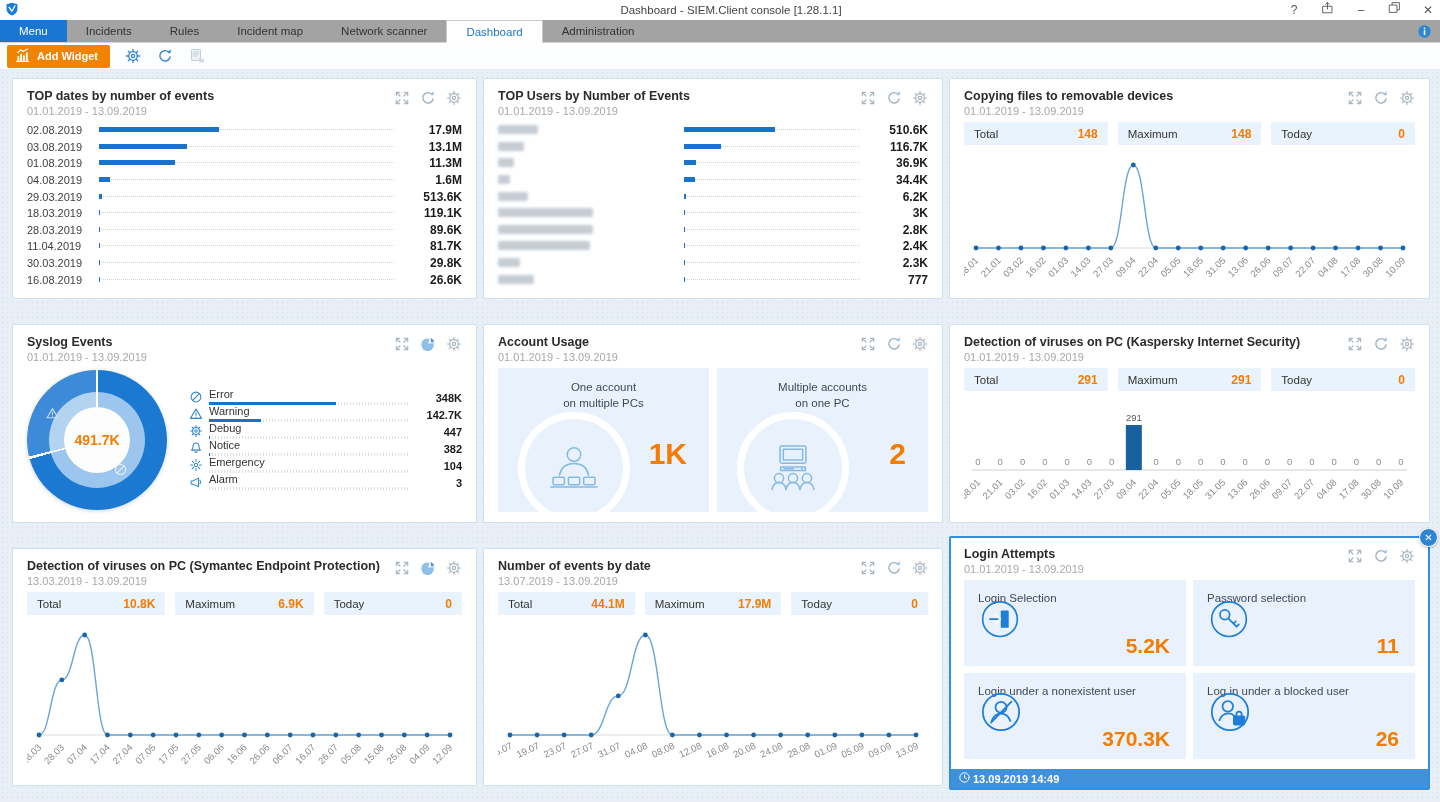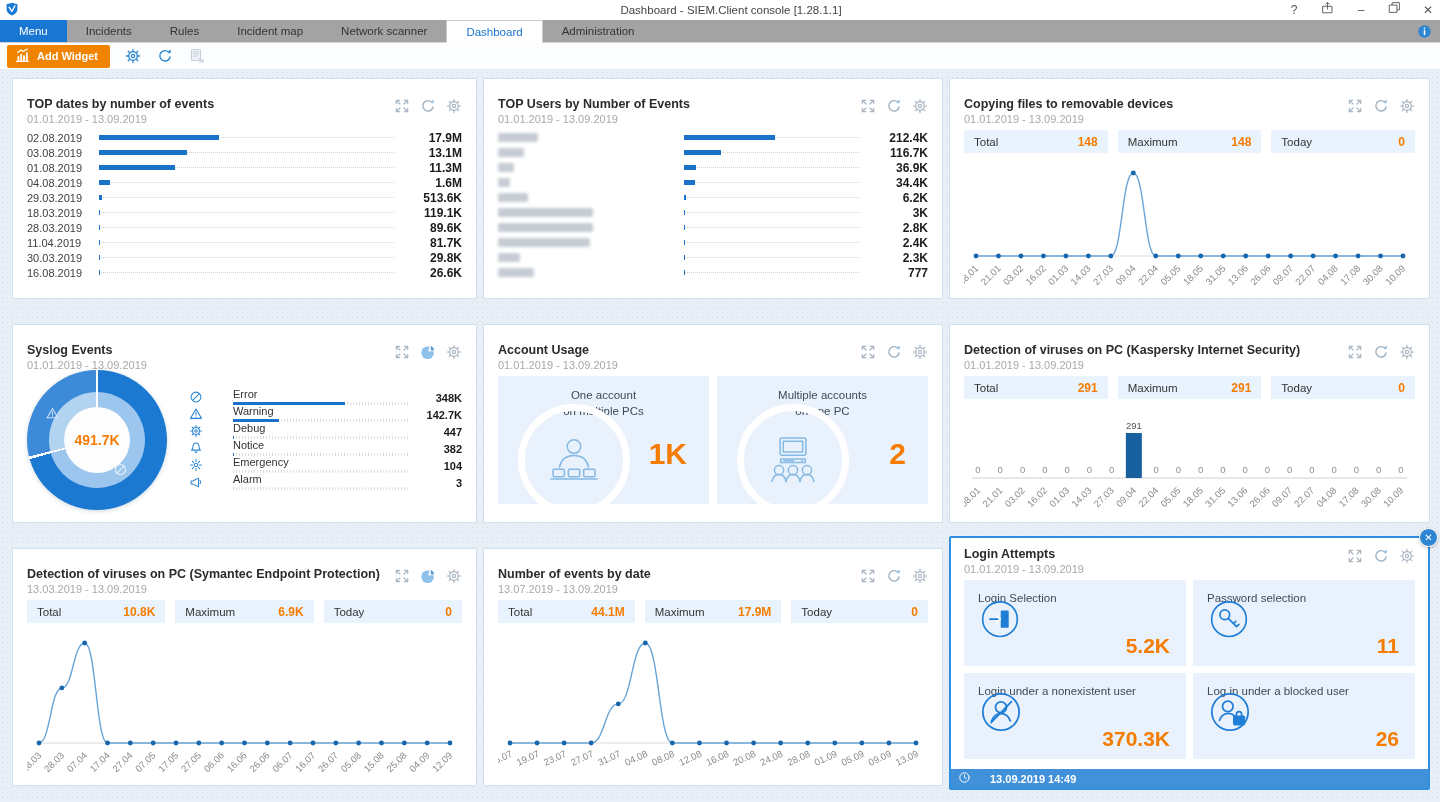--- a/index.html
+++ b/index.html
@@ -28,7 +28,7 @@
 
   
   .content { height:732px; background:#e9eff6; background-image:radial-gradient(#d3dce6 0.8px, transparent 0.8px); background-size:5px 5px; padding:8px 10px 0 12px; display:grid; grid-template-columns:465px 460px 481px; grid-template-rows:221px 199px 238px; gap:25px 6px; }
-  .widget { background:#fff; border:1px solid #cfe0ef; border-radius:2px; padding:18px 14px; display:flex; flex-direction:column; position:relative; }
+  .widget { background:#fff; border:1px solid #cfe0ef; border-radius:2px; padding:10px 14px; display:flex; flex-direction:column; position:relative; }
   .widget.selected { border:2px solid #2f8fe0; margin-top:-12px; height:calc(100% + 16px); padding:9px 13px; z-index:2; }
   .whead { display:flex; justify-content:space-between; align-items:flex-start; margin-bottom:5px; flex:none; }
   .wtitle { font-size:12.5px; font-weight:bold; color:#2b2b2b; }

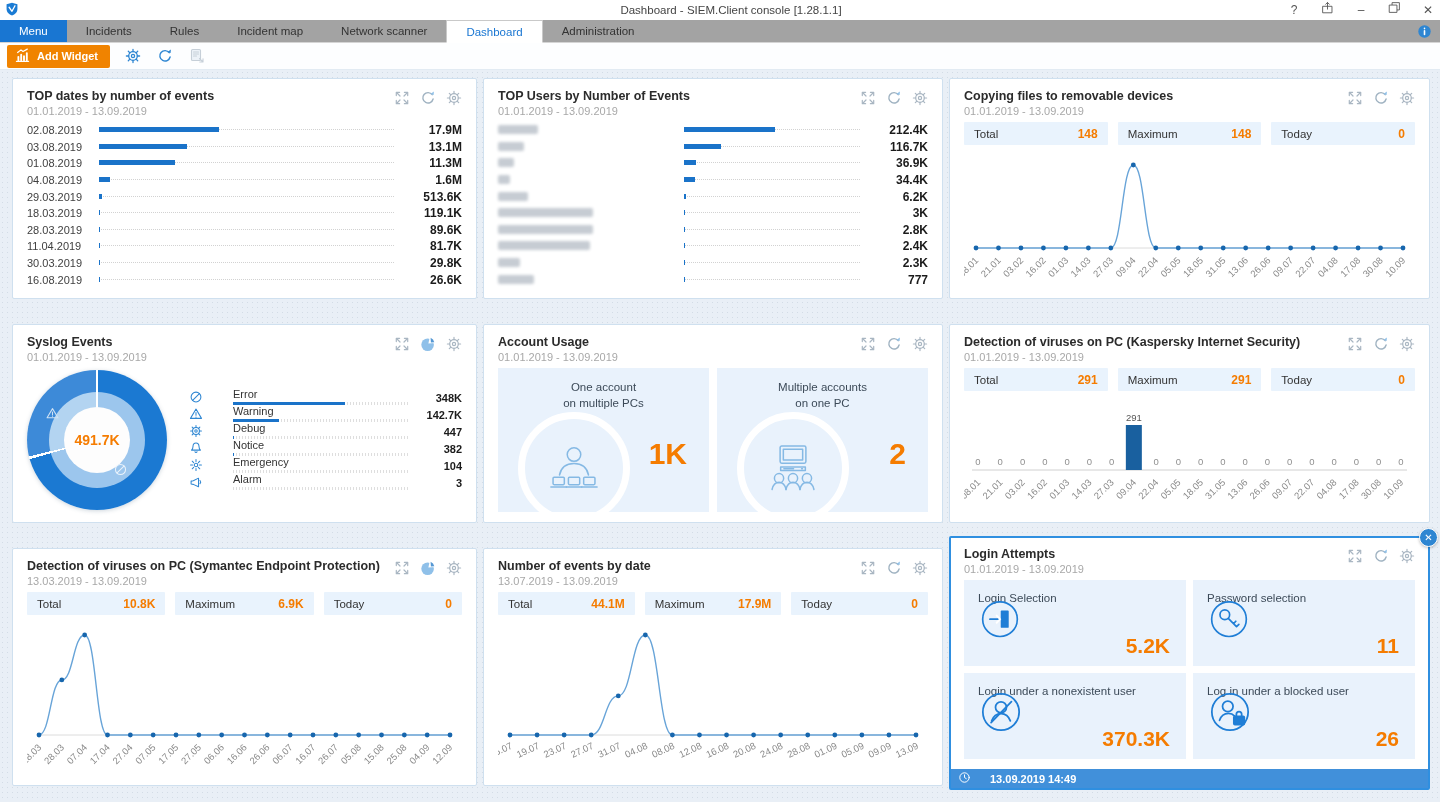--- a/index.html
+++ b/index.html
@@ -321,7 +321,7 @@
           <div class="hmid">
             <div class="hbar" style="width:50.00%"></div>
           </div>
-          <span class="hval">212.4K</span>
+          <span class="hval">510.6K</span>
         </div>
         <div class="hrow">
           <span class="hlabel"><span class="redacted" style="width:26px;display:inline-block"></span></span>

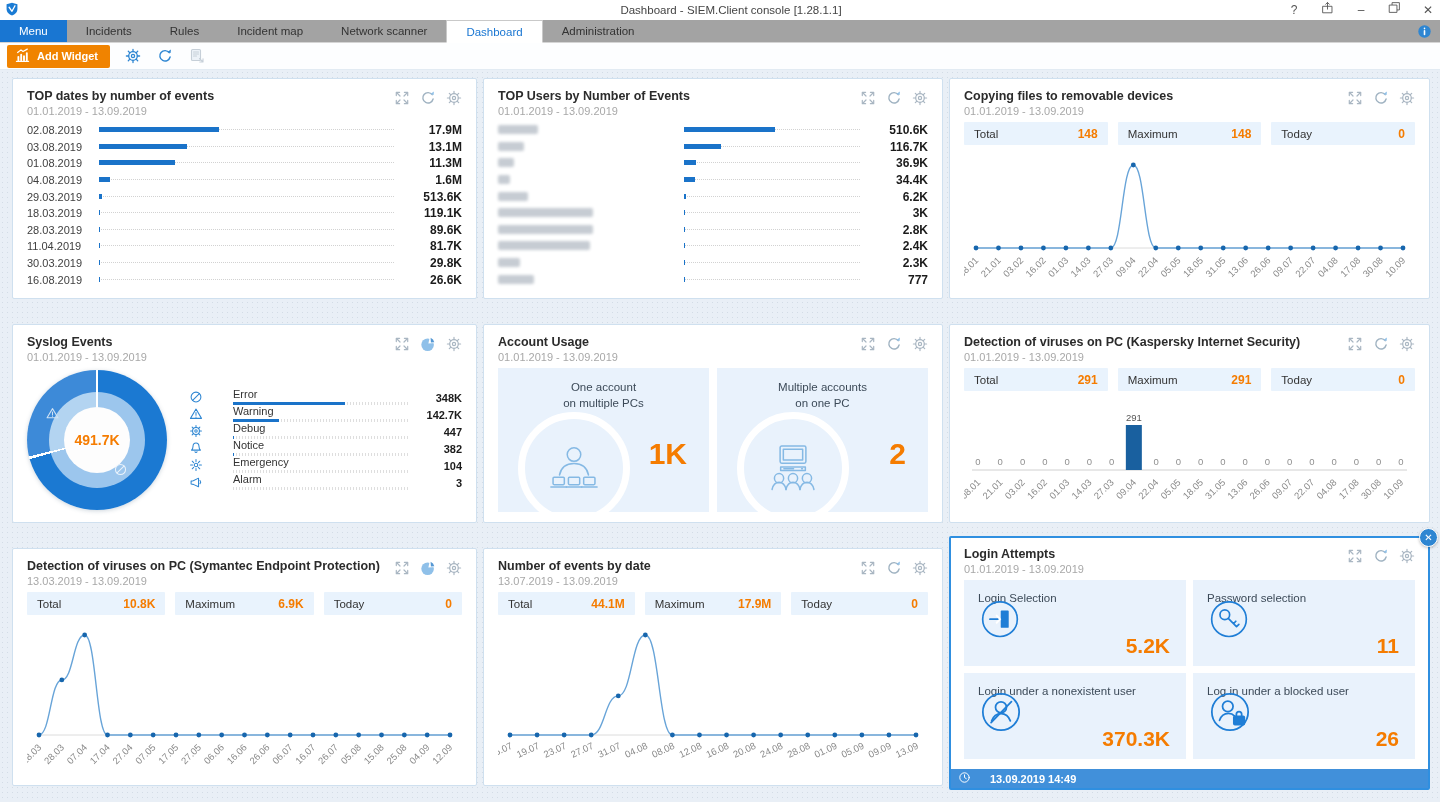--- a/index.html
+++ b/index.html
@@ -72,7 +72,7 @@
   .legend { flex:1; display:flex; flex-direction:column; justify-content:space-between; padding:4px 0 6px 0; }
   .lrow { display:flex; align-items:flex-end; gap:6px; }
   .licon { flex:none; display:inline-flex; margin-bottom:1px; }
-  .lmid { flex:1;margin-left:24px; }
+  .lmid { flex:1; }
   .llabel { font-size:11px; color:#333; margin-bottom:2px; }
   .ltrack { height:3px; background-image:repeating-linear-gradient(90deg,#dedede 0 1px,transparent 1px 3px); position:relative; }
   .lbar { position:absolute; left:0; top:0; height:3px; background:#1a73c9; }

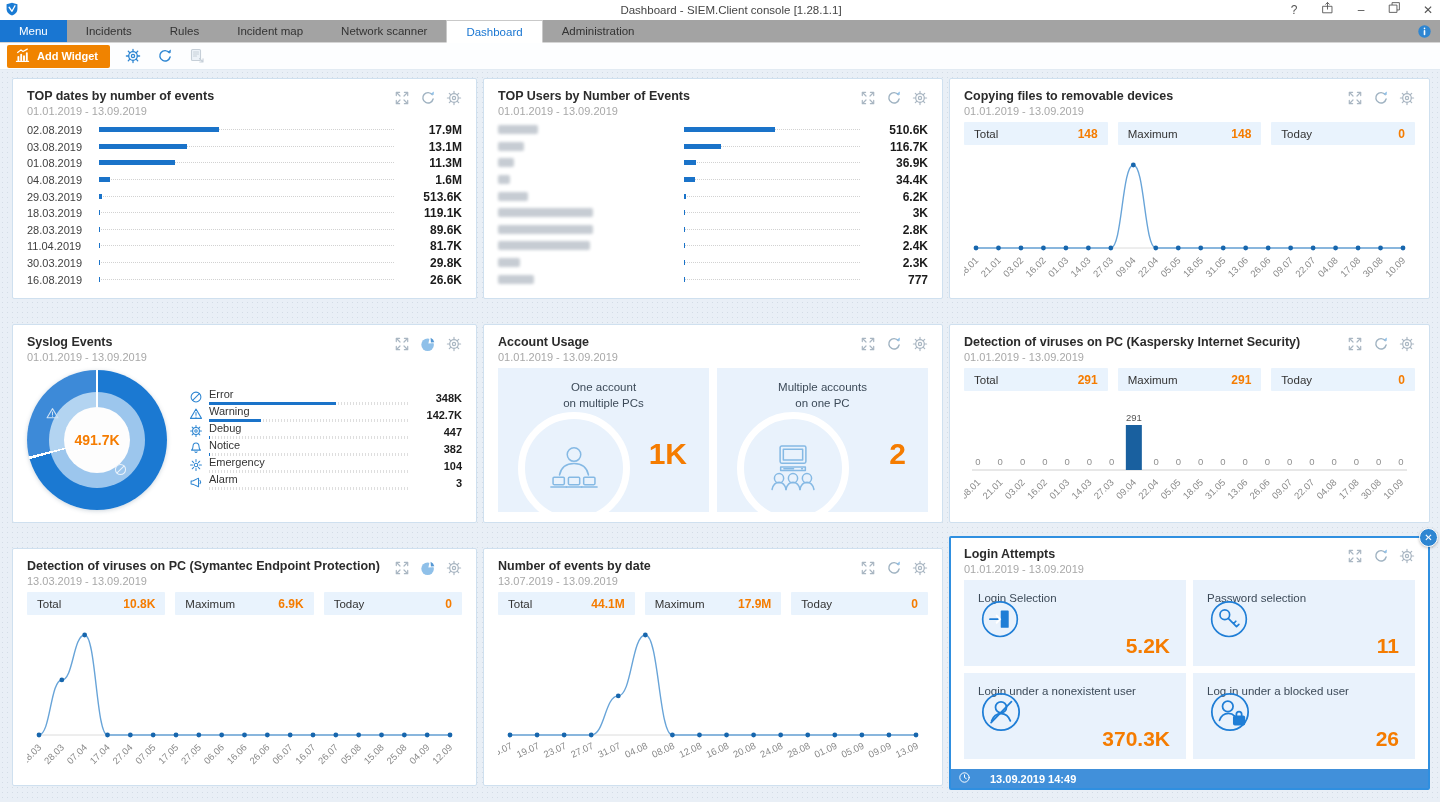--- a/index.html
+++ b/index.html
@@ -93,7 +93,7 @@
   .lclabel { font-size:11.5px; color:#3c4a58; }
   .lcval { position:absolute; right:16px; bottom:8px; font-size:21px; font-weight:bold; color:#f57c00; }
   .wclose { position:absolute; top:-10px; right:-10px; width:19px; height:19px; border-radius:50%; background:#2e86d2; border:1px solid #fff; color:#fff; font-size:10px; line-height:16px; text-align:center; cursor:pointer; z-index:3; box-shadow:0 1px 3px rgba(0,0,0,.25); }
-  .wstatus { position:absolute; left:0; right:0; bottom:0; height:19px; background:#4190da; color:#fff; font-size:11px; font-weight:bold; display:flex; align-items:center; gap:19px; padding:0 7px; }
+  .wstatus { position:absolute; left:0; right:0; bottom:0; height:19px; background:#4190da; color:#fff; font-size:11px; font-weight:bold; display:flex; align-items:center; gap:2px; padding:0 7px; }
 </style>
 </head>
 <body>

